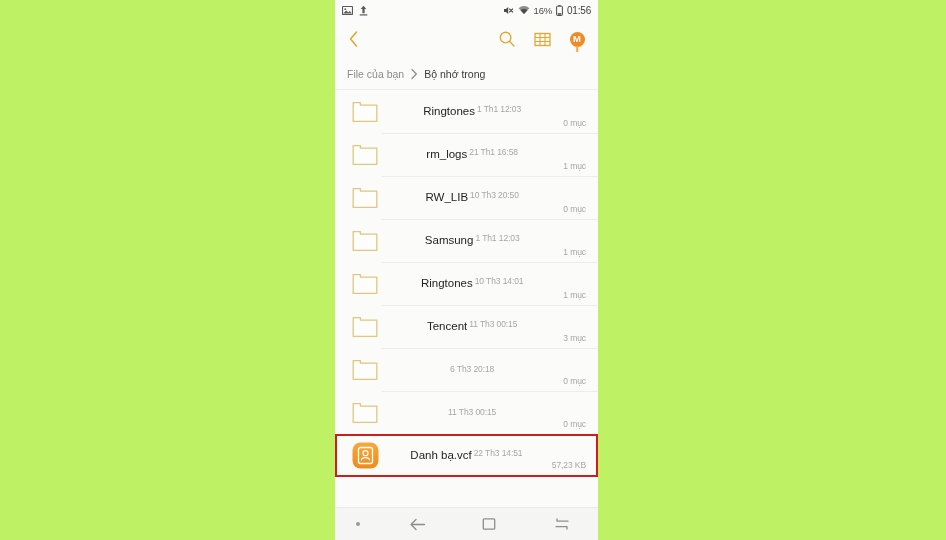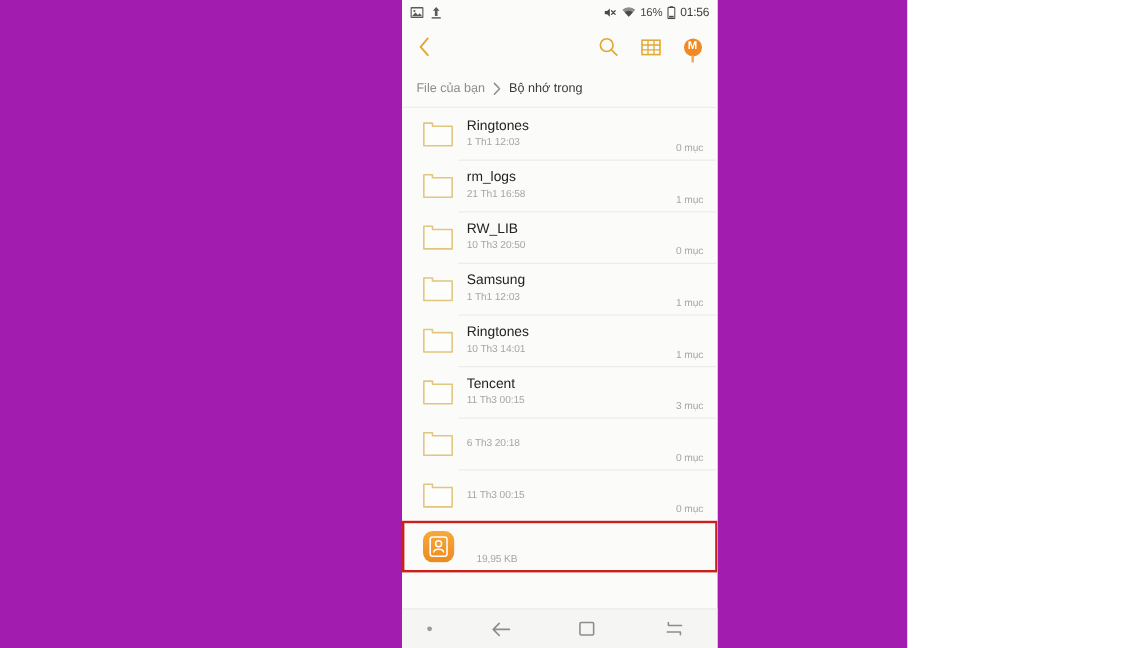--- a/index.html
+++ b/index.html
@@ -14,9 +14,9 @@
 
   #canvas {
     position: relative;
-    width: 756px;
+    width: 946px;
     height: 540px;
-    background: #a21caf;
+    background: #bef264;
   }
 
   

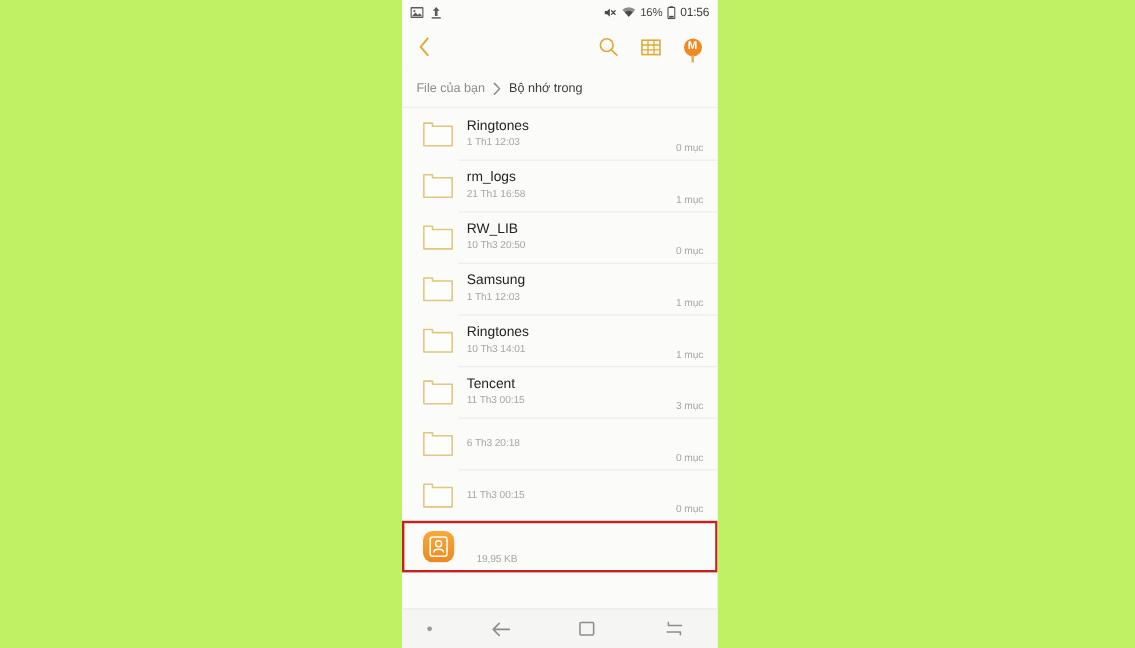--- a/index.html
+++ b/index.html
@@ -165,7 +165,7 @@
     flex: 1;
     min-width: 0;
     display: flex;
-    flex-direction: column;
+    flex-direction: row;
     justify-content: center;
     gap: 2px;
   }

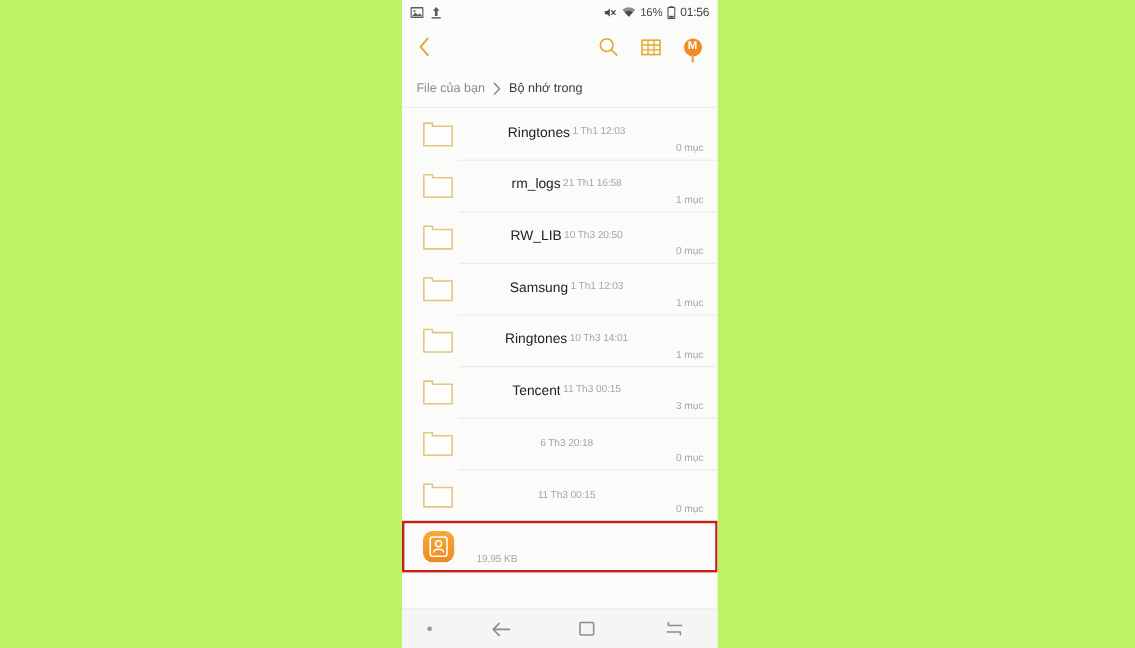--- a/index.html
+++ b/index.html
@@ -433,6 +433,10 @@
               </svg>
             </span>
           </div>
+          <div class="row-text">
+            <div class="row-title">Danh bạ.vcf</div>
+            <div class="row-sub">22 Th3 14:51</div>
+          </div>
           <div class="row-meta">19,95 KB</div>
         </div>
       </div>

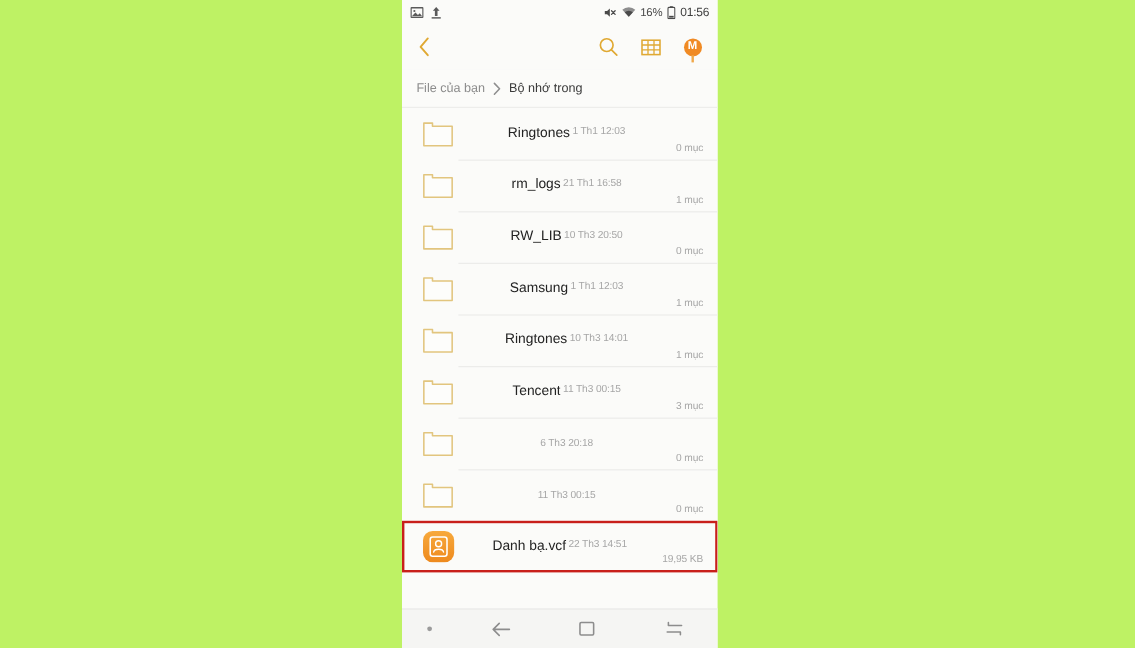--- a/index.html
+++ b/index.html
@@ -437,7 +437,7 @@
             <div class="row-title">Danh bạ.vcf</div>
             <div class="row-sub">22 Th3 14:51</div>
           </div>
-          <div class="row-meta">19,95 KB</div>
+          <div class="row-meta">57,23 KB</div>
         </div>
       </div>
 

